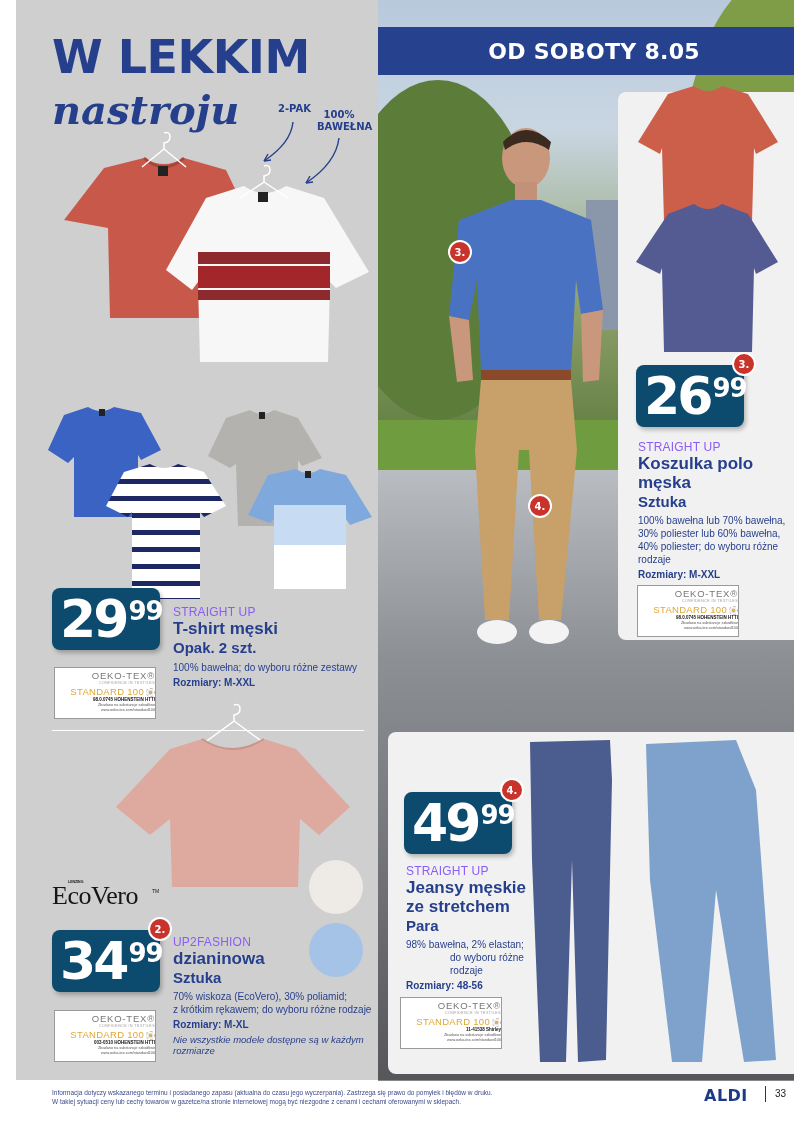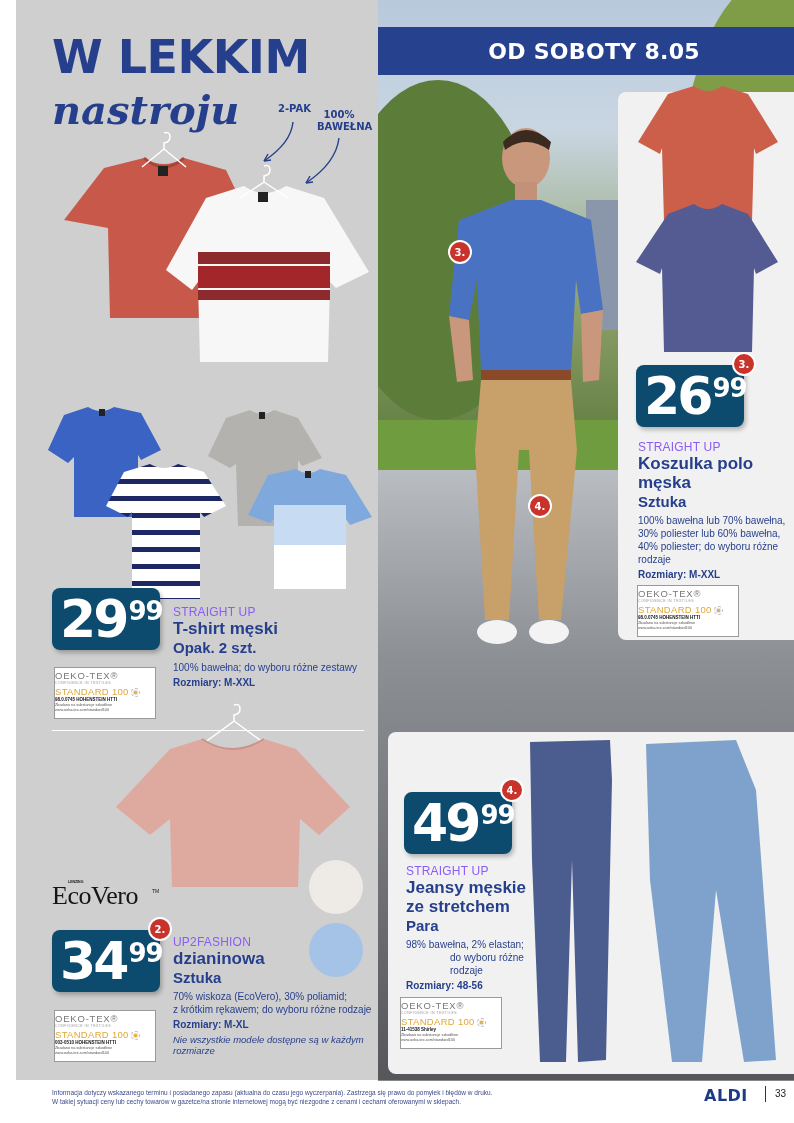--- a/index.html
+++ b/index.html
@@ -46,7 +46,7 @@
   .pnote { font-size: 9.5px; font-style: italic; color: #263f8c; margin-top: 4px; }
 
   
-  .oeko { position: absolute; width: 102px; height: 52px; background: #fff; border: 1px solid #9a9a9a; text-align: left; font-family: "Liberation Sans", sans-serif; padding-top: 3px; }
+  .oeko { position: absolute; width: 102px; height: 52px; background: #fff; border: 1px solid #9a9a9a; text-align: right; font-family: "Liberation Sans", sans-serif; padding-top: 3px; }
   .oeko-title { font-size: 9.5px; color: #777; letter-spacing: 0.8px; line-height: 10px; }
   .oeko-sub { font-size: 3.5px; color: #999; letter-spacing: 0.5px; line-height: 5px; }
   .oeko-std { font-size: 9.5px; color: #e2a735; line-height: 11px; letter-spacing: 0.3px; }

